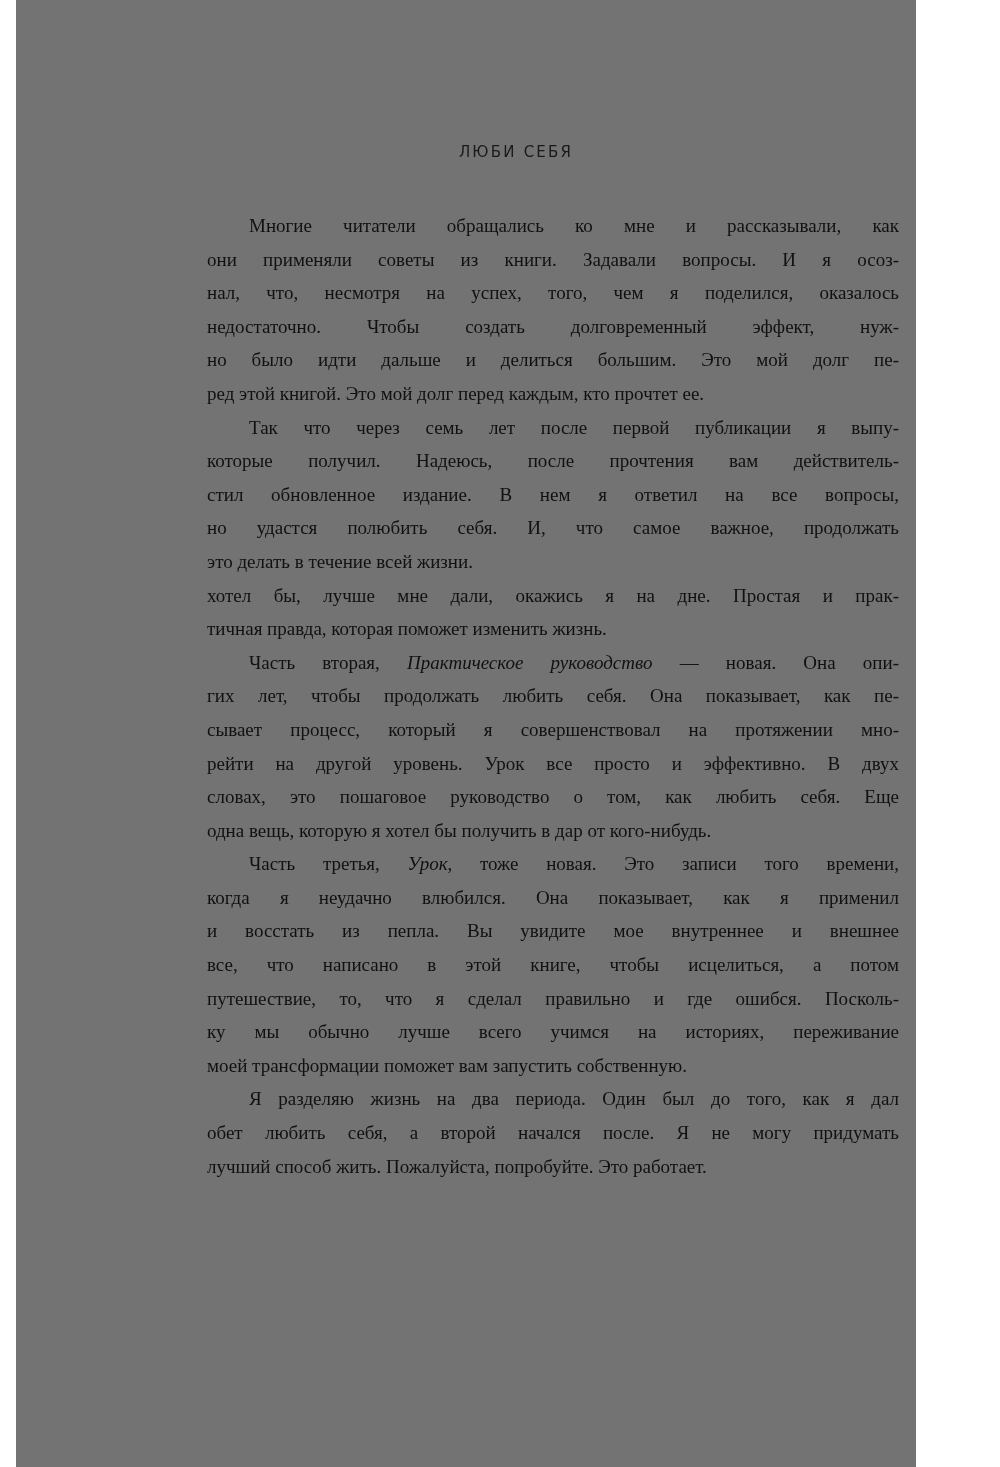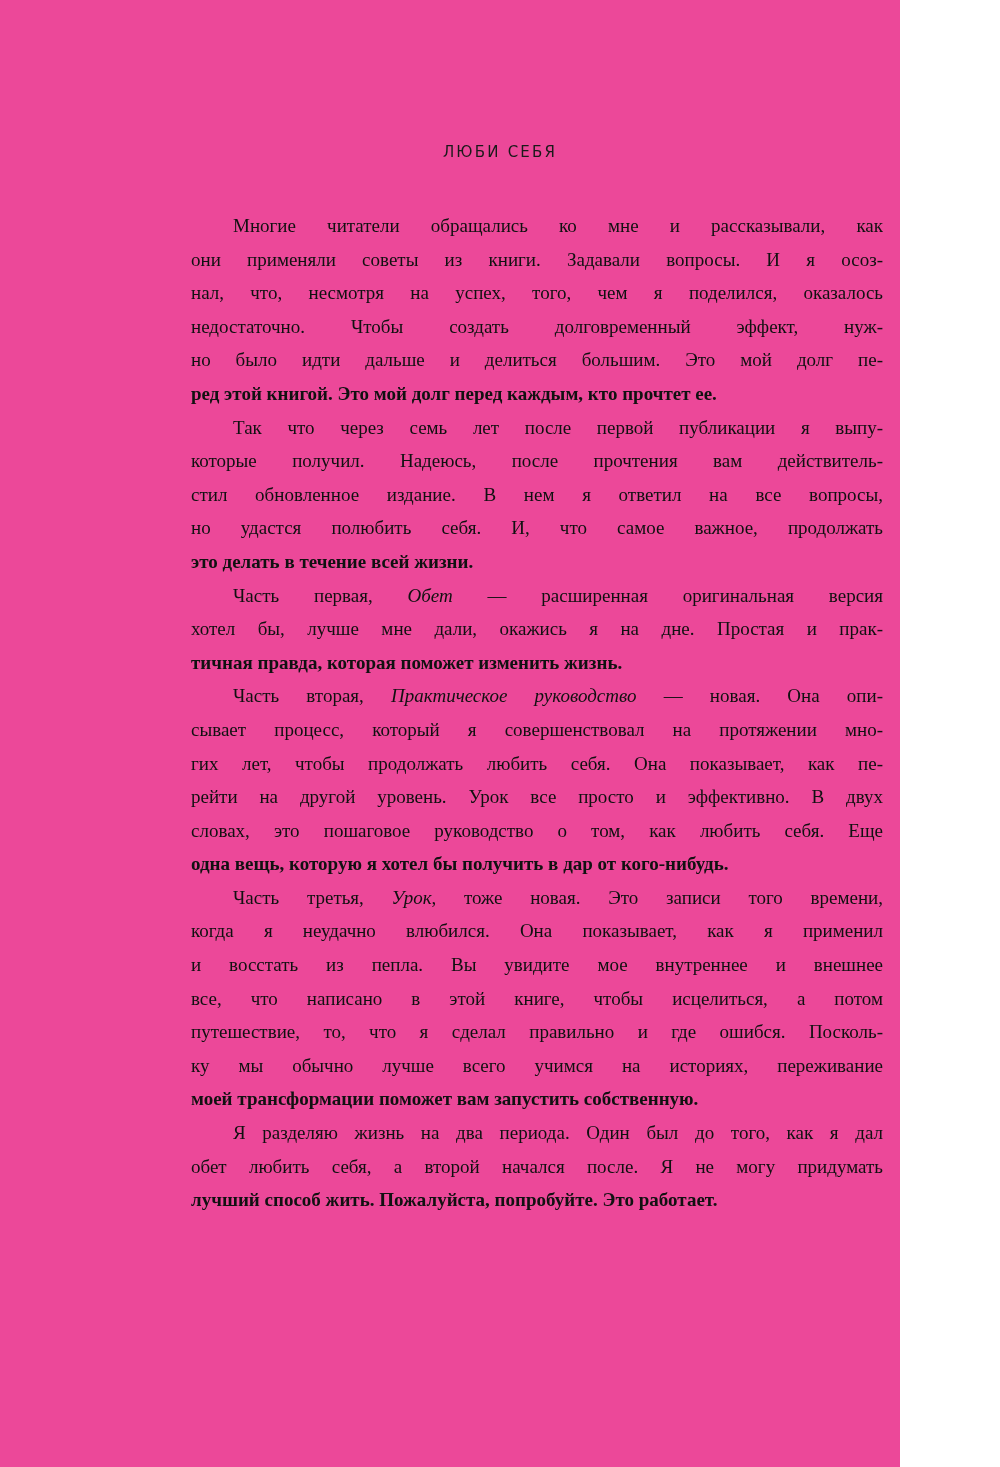--- a/index.html
+++ b/index.html
@@ -4,7 +4,7 @@
 <style>
   html, body { margin: 0; padding: 0; background: #ffffff; }
   body { width: 1000px; height: 1467px; position: relative; overflow: hidden; }
-  .page { position: absolute; left: 0; top: 0; width: 900px; height: 1467px; background: #ec4899; }
+  .page { position: absolute; left: 16px; top: 0; width: 900px; height: 1467px; background: #737373; }
   .running-head {
     position: absolute; left: 0; width: 1000px; top: 143px;
     text-align: center;

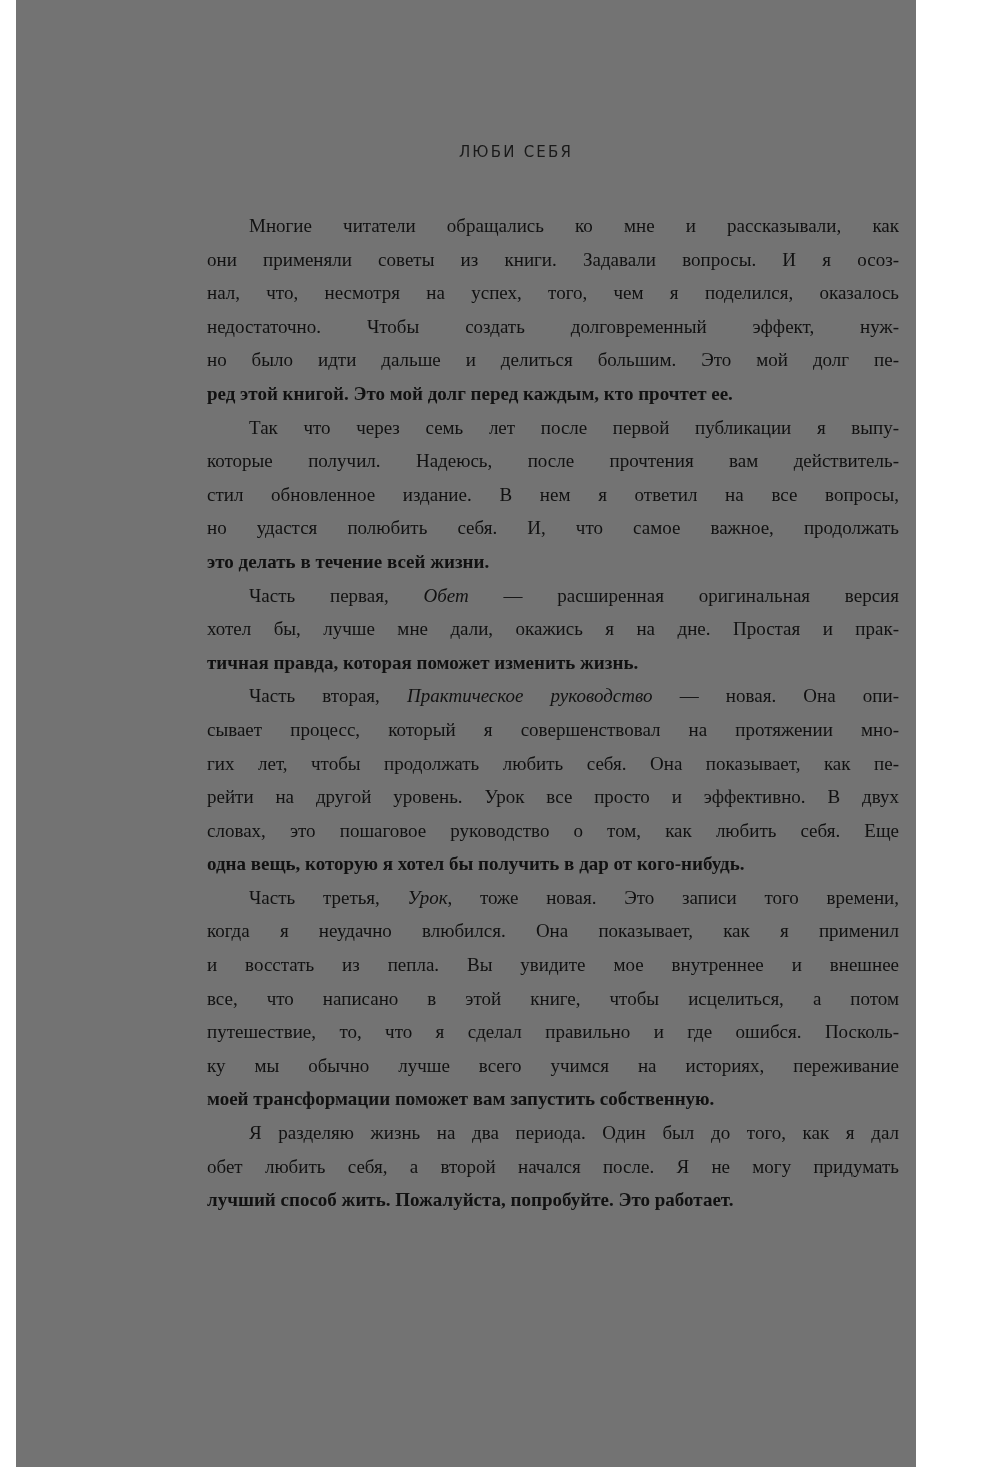--- a/index.html
+++ b/index.html
@@ -22,7 +22,7 @@
     text-align: justify; text-align-last: justify;
     overflow: visible;
   }
-  .line.last { text-align-last: left; font-weight: bold; }
+  .line.last { text-align-last: left; }
   .line.indent { padding-left: 42px; }
   .line span.it { font-style: italic; }
 </style>

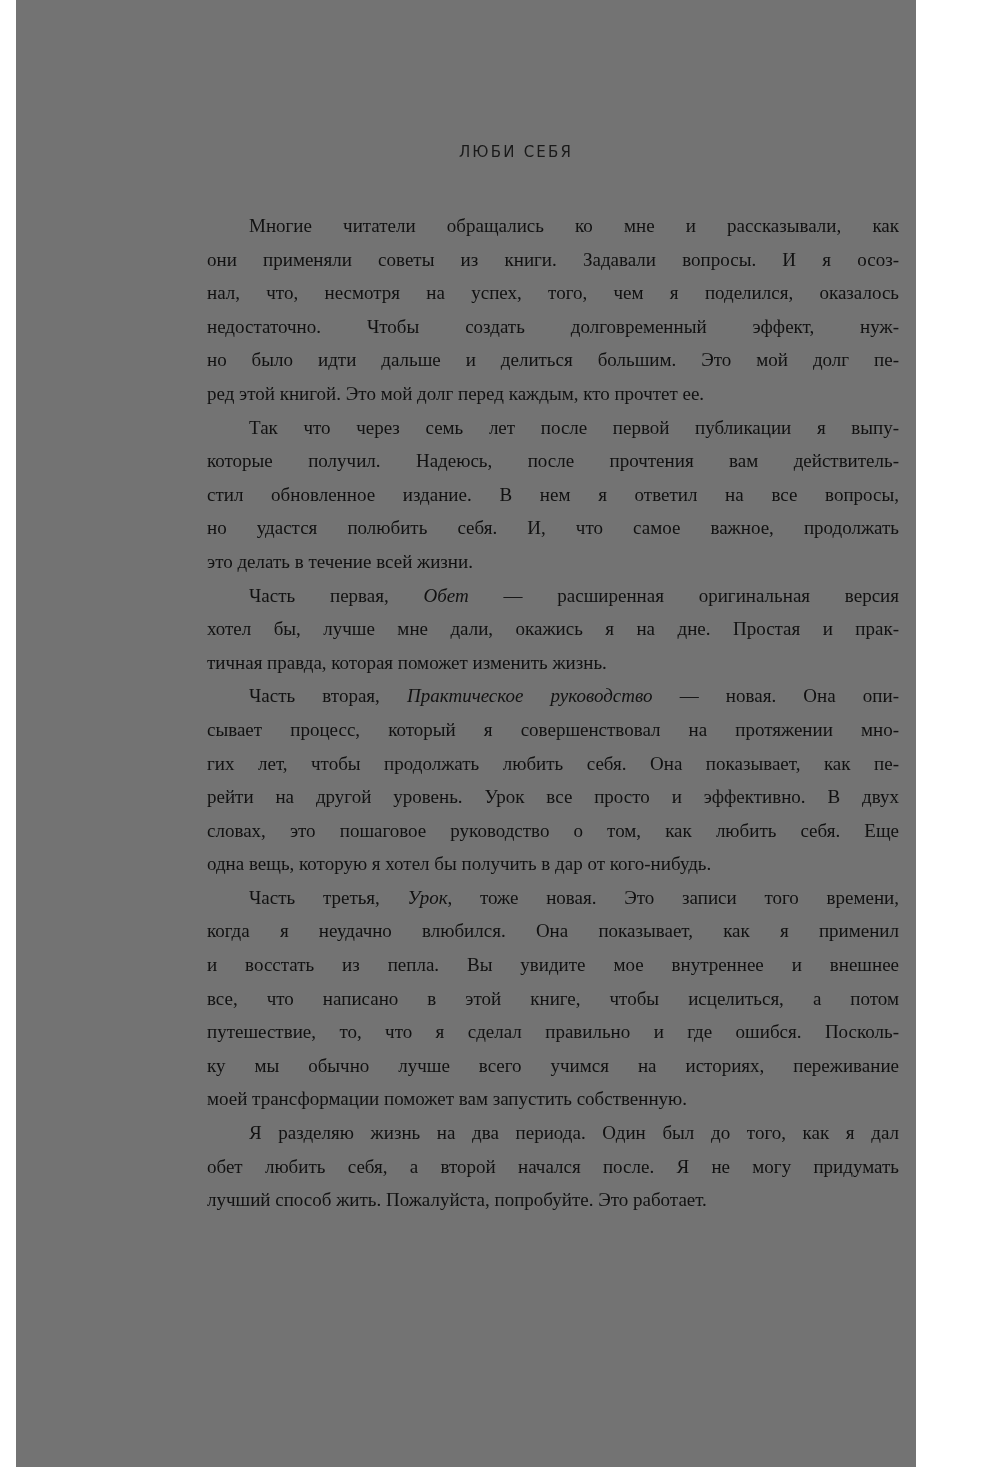--- a/index.html
+++ b/index.html
@@ -43,7 +43,6 @@
       <div class="line">стил обновленное издание. В нем я ответил на все вопросы,</div>
       <div class="line">но удастся полюбить себя. И, что самое важное, продолжать</div>
       <div class="line last">это делать в течение всей жизни.</div>
-      <div class="line indent"><span>Часть первая, </span><span class="it">Обет</span><span> — расширенная оригинальная версия</span></div>
       <div class="line">хотел бы, лучше мне дали, окажись я на дне. Простая и прак-</div>
       <div class="line last">тичная правда, которая поможет изменить жизнь.</div>
       <div class="line indent"><span>Часть вторая, </span><span class="it">Практическое руководство</span><span> — новая. Она опи-</span></div>

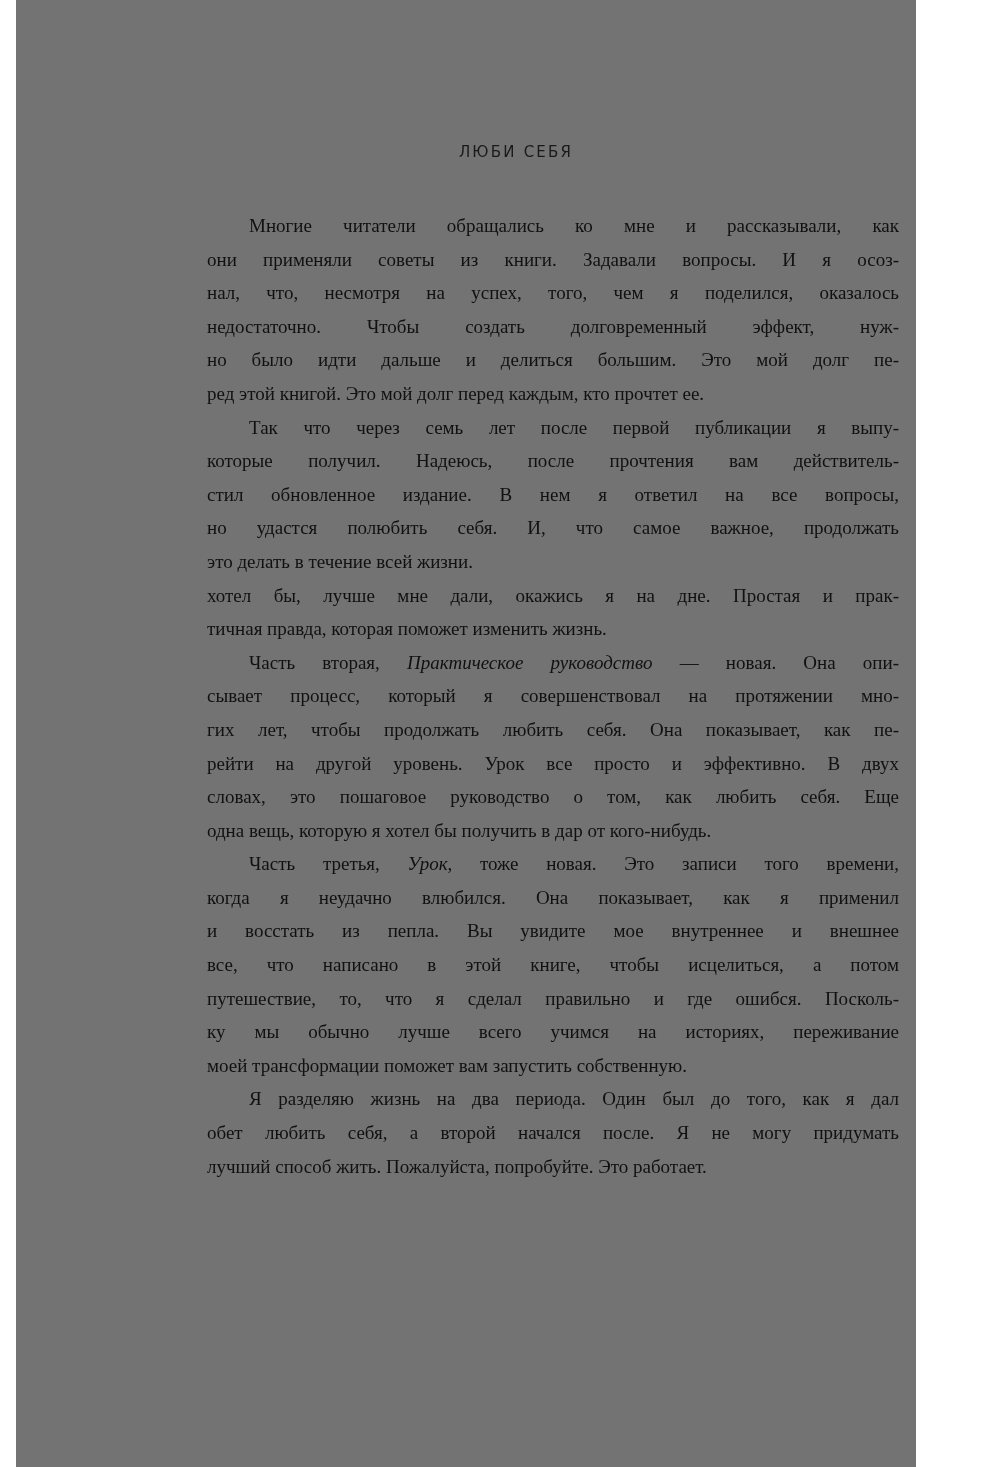--- a/index.html
+++ b/index.html
@@ -46,8 +46,8 @@
       <div class="line">хотел бы, лучше мне дали, окажись я на дне. Простая и прак-</div>
       <div class="line last">тичная правда, которая поможет изменить жизнь.</div>
       <div class="line indent"><span>Часть вторая, </span><span class="it">Практическое руководство</span><span> — новая. Она опи-</span></div>
+      <div class="line">гих лет, чтобы продолжать любить себя. Она показывает, как пе-</div>
       <div class="line">сывает процесс, который я совершенствовал на протяжении мно-</div>
-      <div class="line">гих лет, чтобы продолжать любить себя. Она показывает, как пе-</div>
       <div class="line">рейти на другой уровень. Урок все просто и эффективно. В двух</div>
       <div class="line">словах, это пошаговое руководство о том, как любить себя. Еще</div>
       <div class="line last">одна вещь, которую я хотел бы получить в дар от кого-нибудь.</div>

